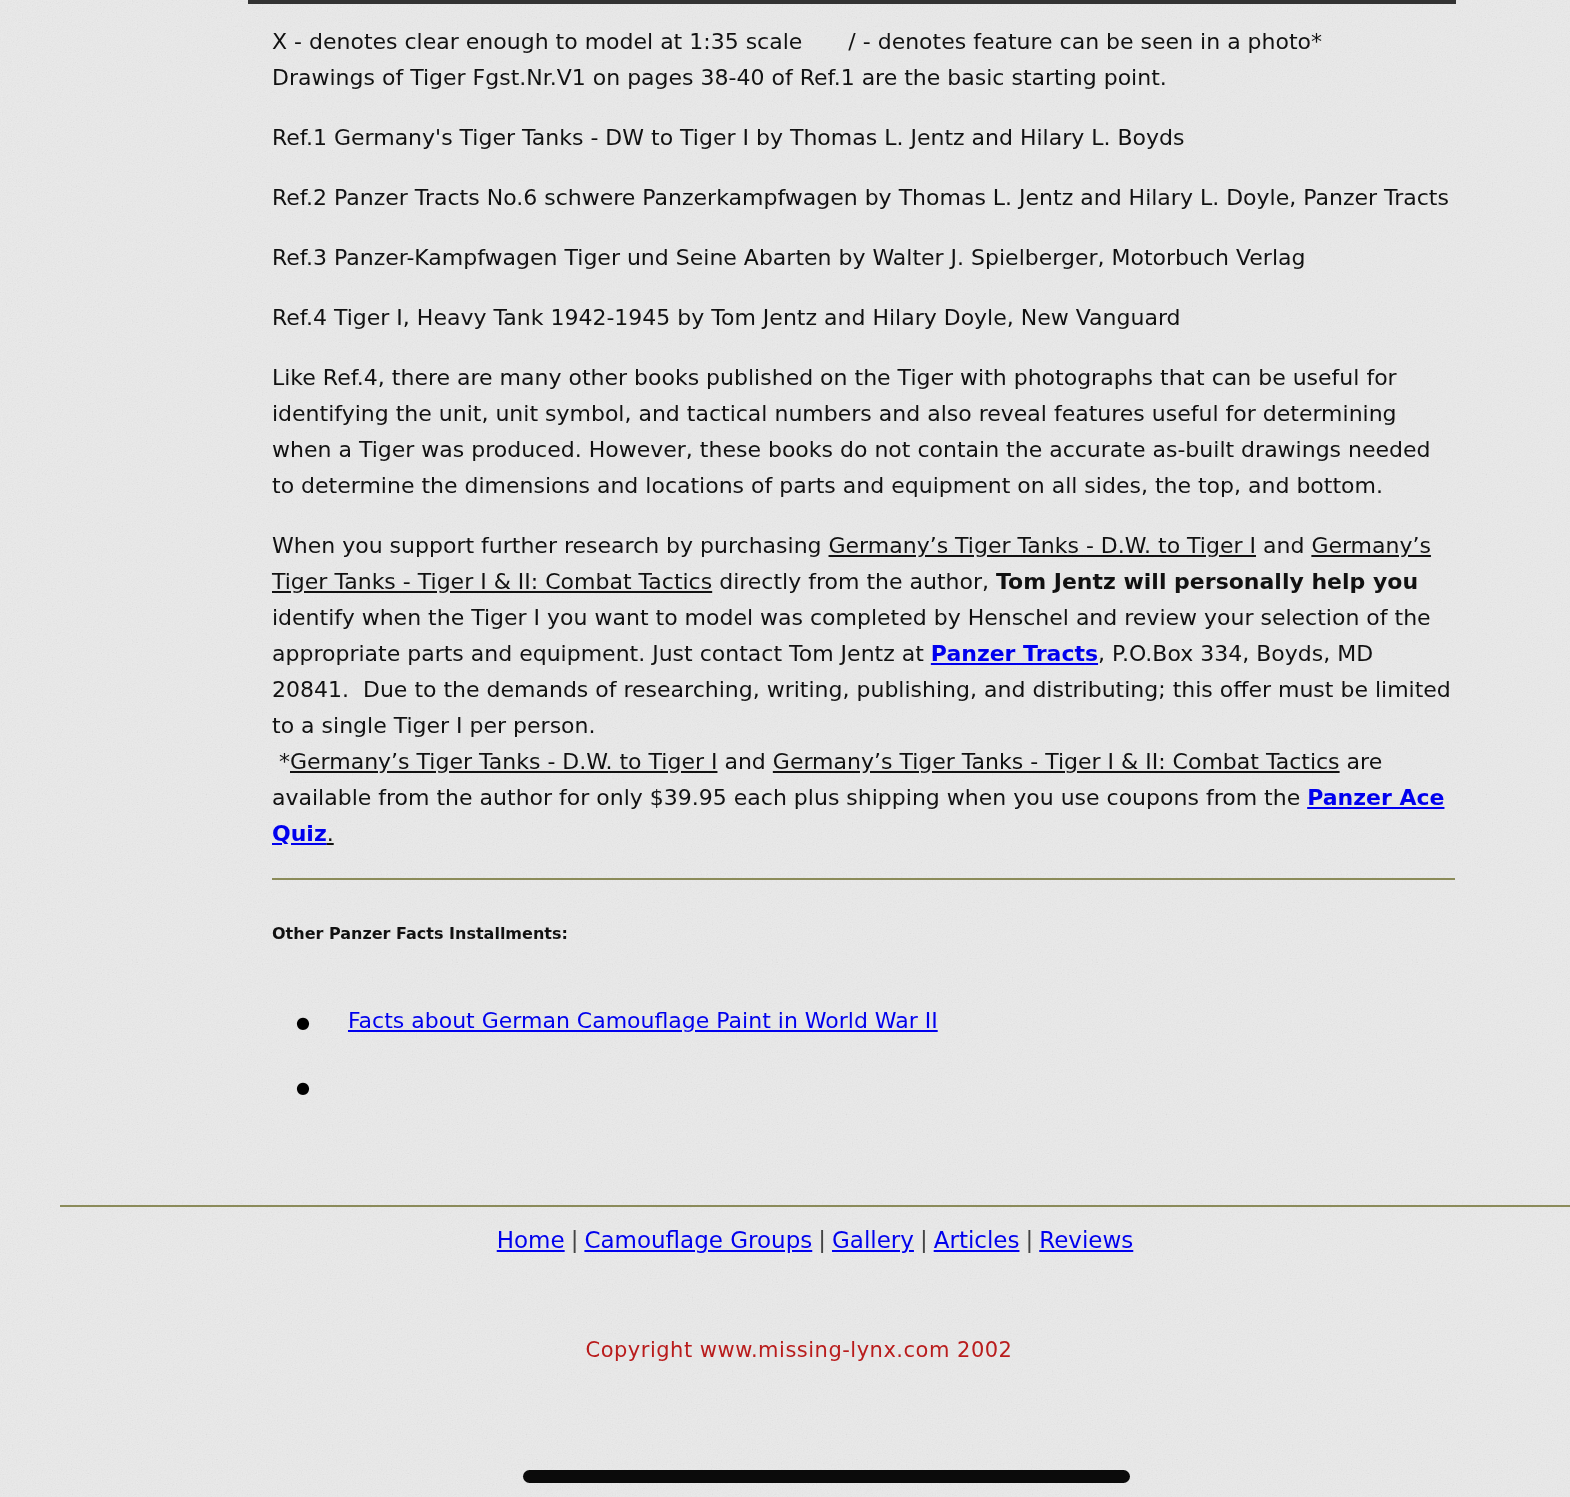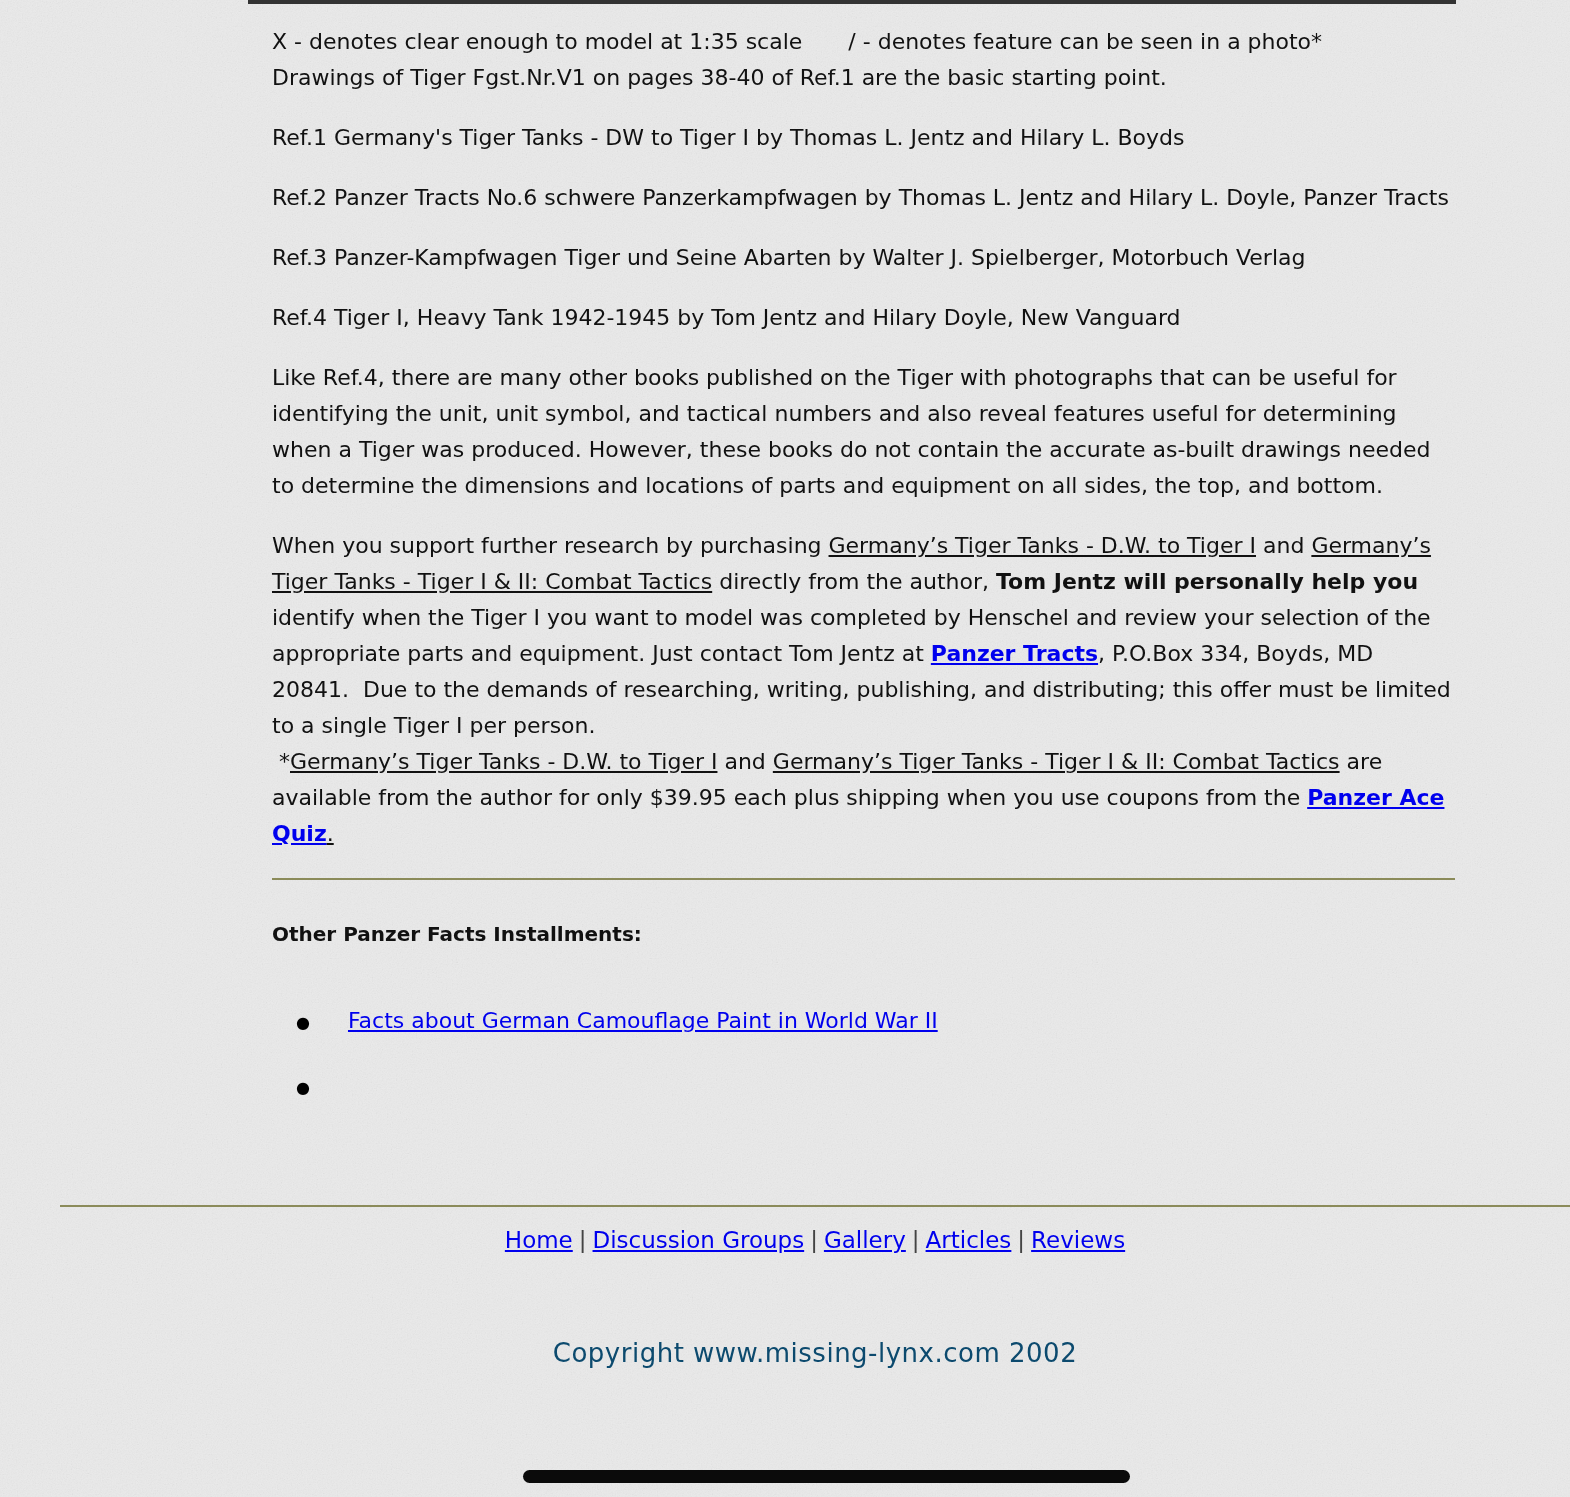--- a/index.html
+++ b/index.html
@@ -61,7 +61,7 @@
   }
   .section-heading {
     font-weight: bold;
-    font-size: 20px;
+    font-size: 16px;
     margin-top: 36px;
   }
   ul.installments {

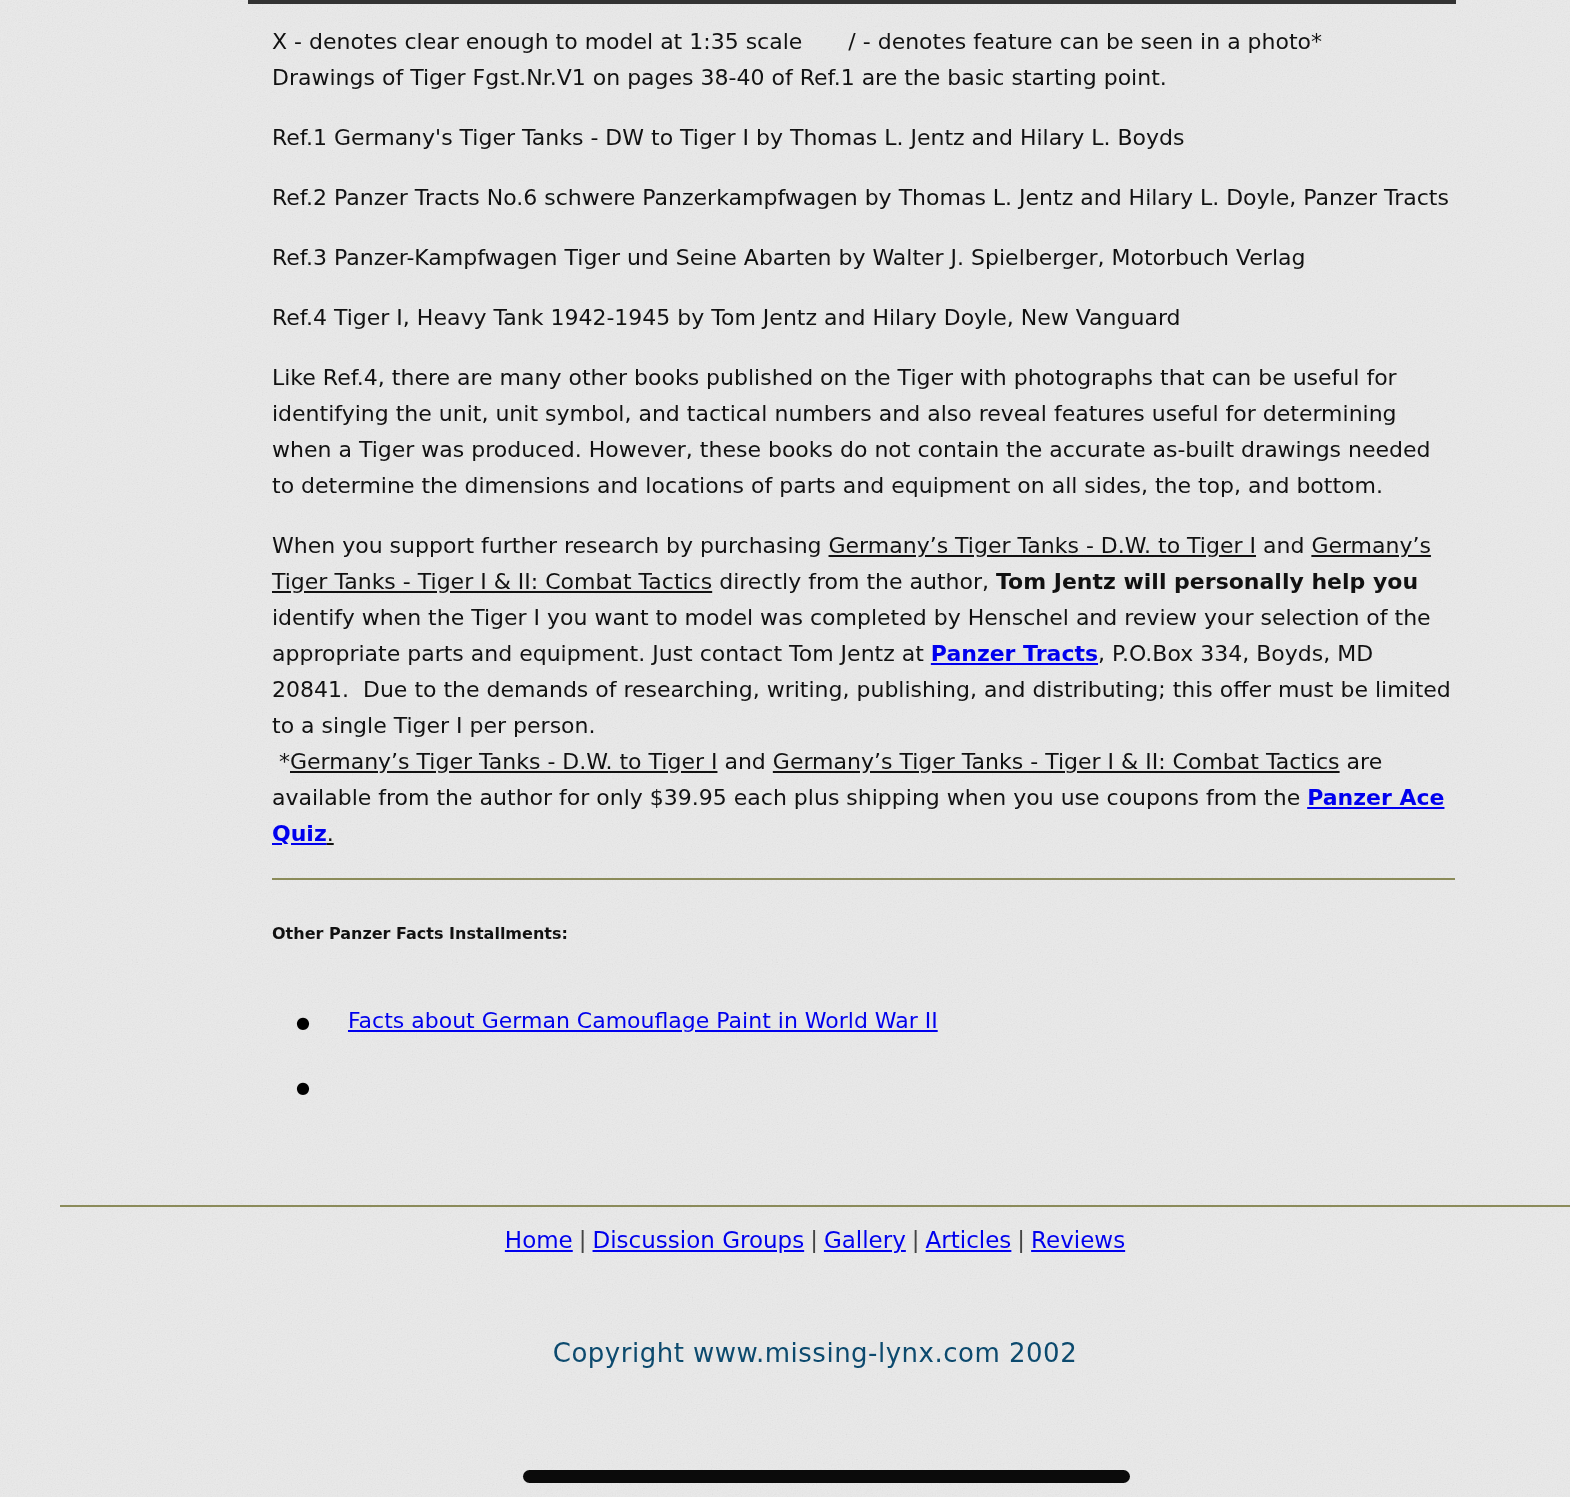--- a/index.html
+++ b/index.html
@@ -172,7 +172,7 @@
 
     <div id="footer-nav">
       <div>
-        <a class="blue-link">Home</a><span class="sep">|</span><a class="blue-link">Discussion Groups</a><span class="sep">|</span><a class="blue-link">Gallery</a><span class="sep">|</span><a class="blue-link">Articles</a><span class="sep">|</span><a class="blue-link">Reviews</a>
+        <a class="blue-link">Home</a><span class="sep">|</span><a class="blue-link">Camouflage Groups</a><span class="sep">|</span><a class="blue-link">Gallery</a><span class="sep">|</span><a class="blue-link">Articles</a><span class="sep">|</span><a class="blue-link">Reviews</a>
       </div>
     </div>
 

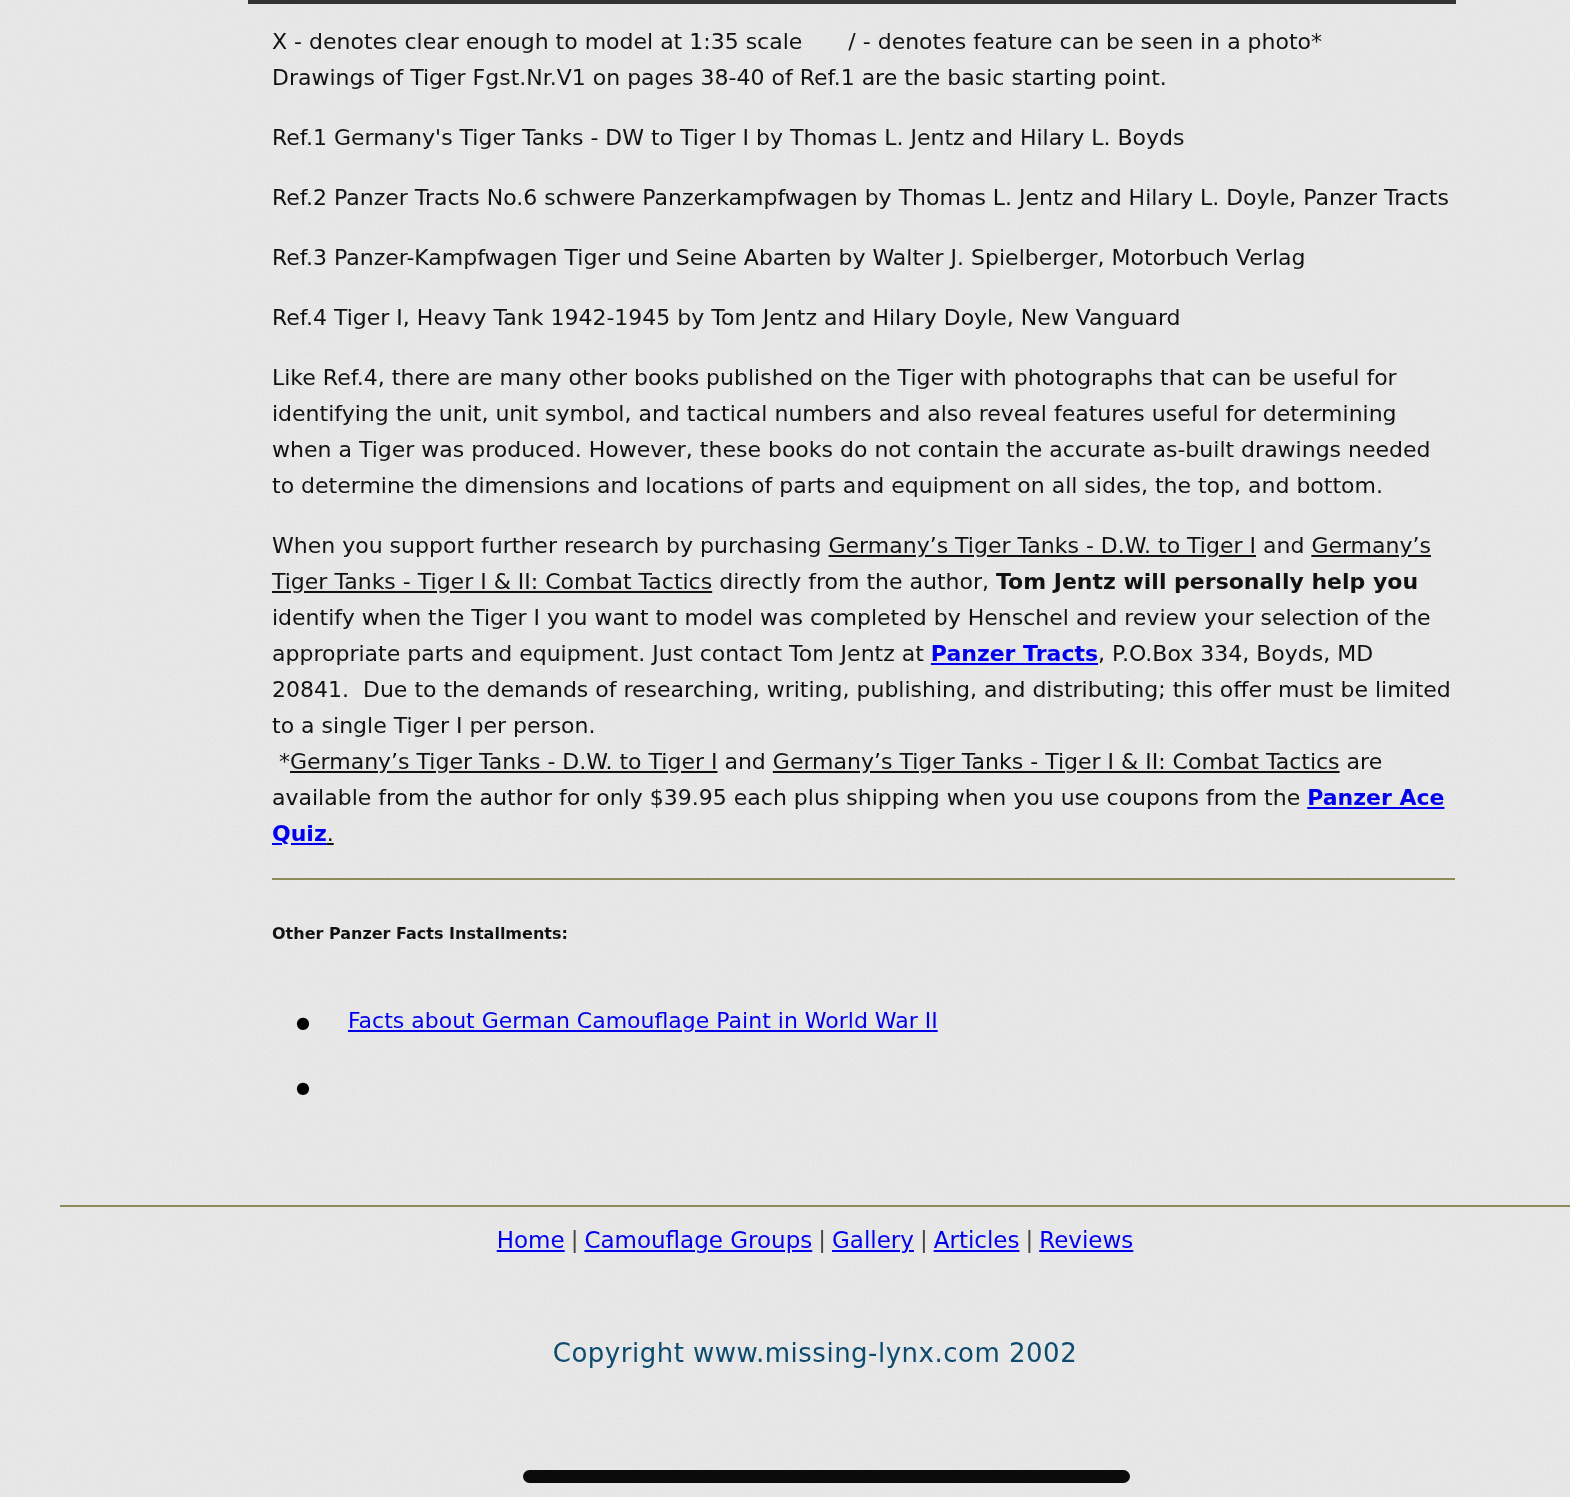--- a/index.html
+++ b/index.html
@@ -98,12 +98,12 @@
   #footer-nav .sep { color: #444; padding: 0 6px; }
   #copyright-line {
     position: absolute;
-    left: 60px; top: 1338px;
+    left: 44px; top: 1338px;
     width: 1510px;
     text-align: center;
-    font-size: 26px;
+    font-size: 21px;
     letter-spacing: 0.5px;
-    color: #0c4a6e;
+    color: #b91c1c;
   }
   .home-indicator {
     position: absolute;

